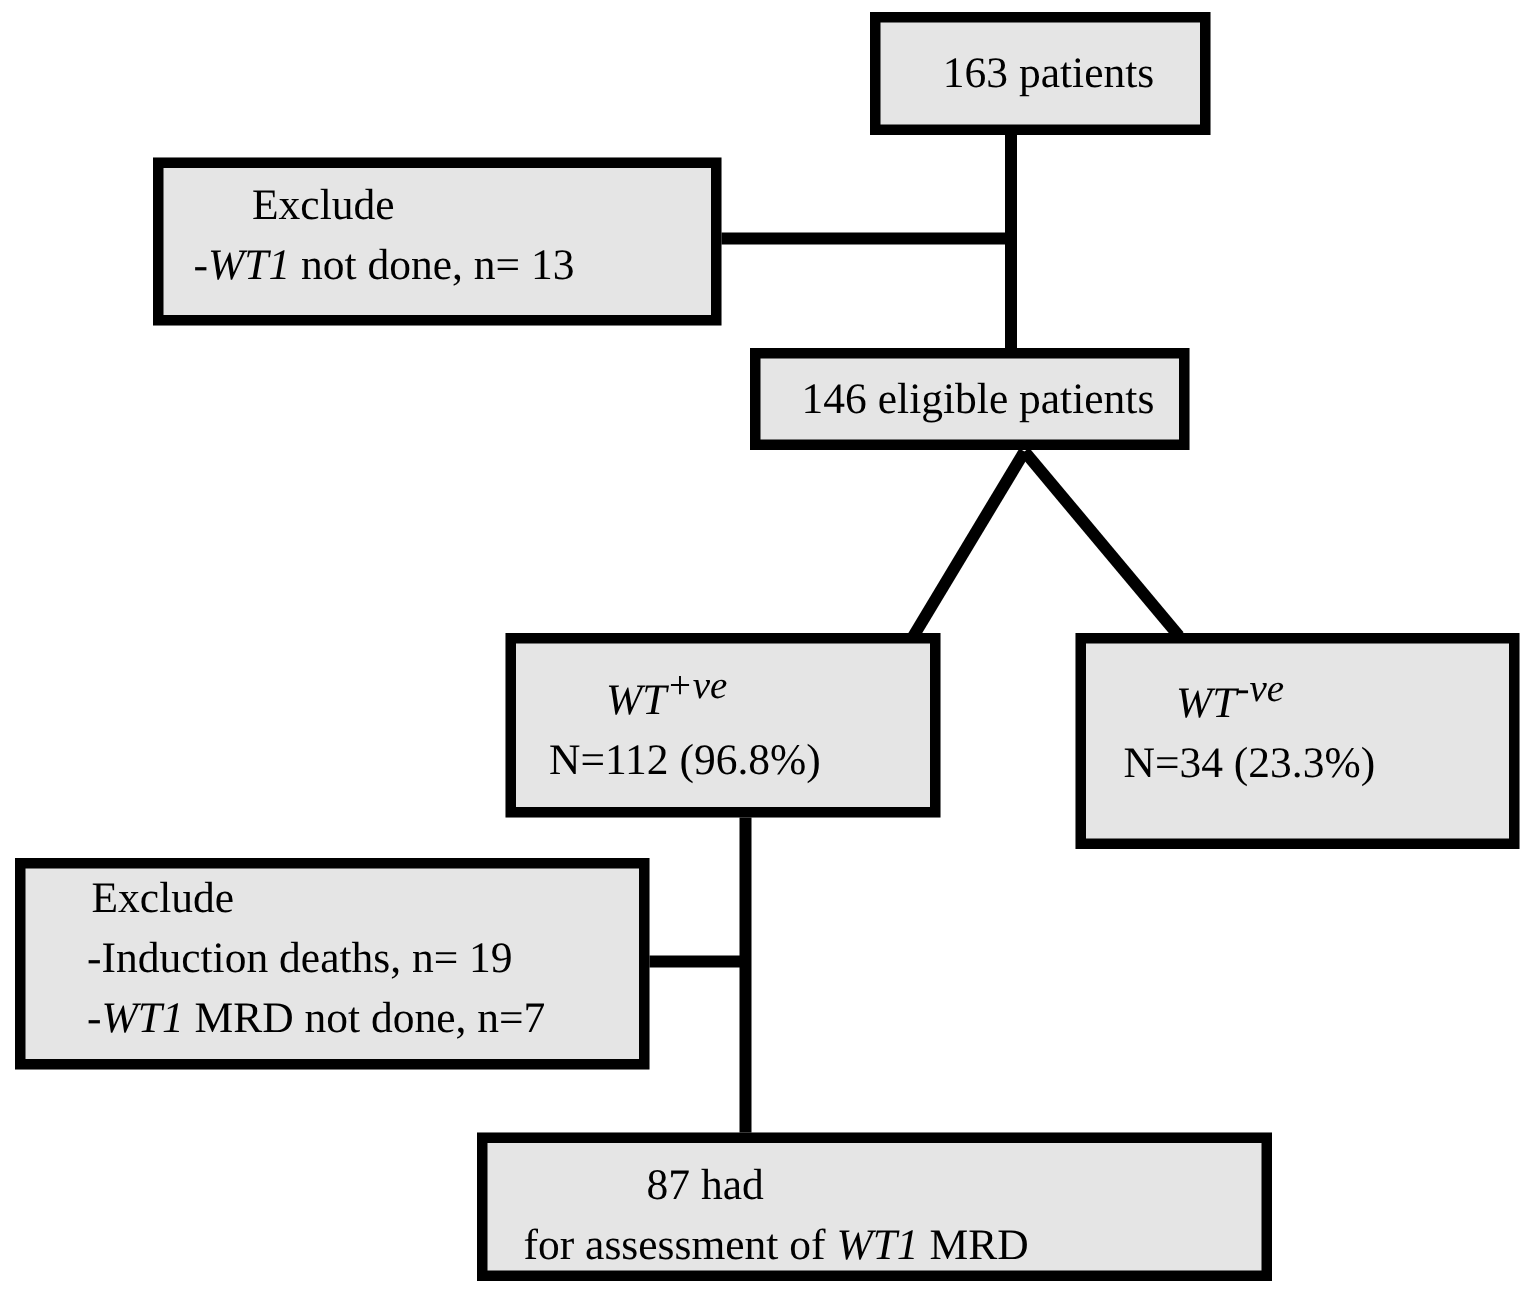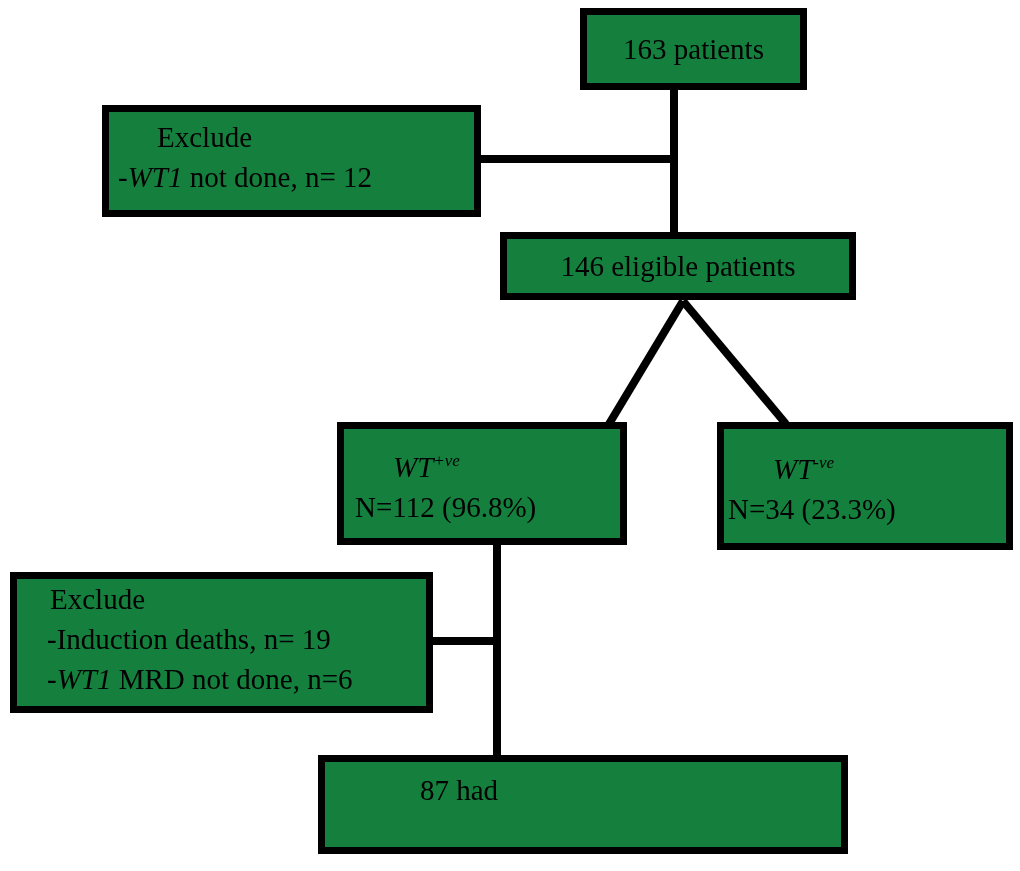--- a/index.html
+++ b/index.html
@@ -17,10 +17,11 @@
     position: absolute;
     box-sizing: border-box;
     border: 7px solid #000000;
-    background: #15803d;
+    background: #e5e5e5;
     font-size: 29px;
     line-height: 40px;
     white-space: nowrap;
+    padding-left: 11px;
   }
   .box.center { display: flex; align-items: center; justify-content: center; }
   .line { display: block; }

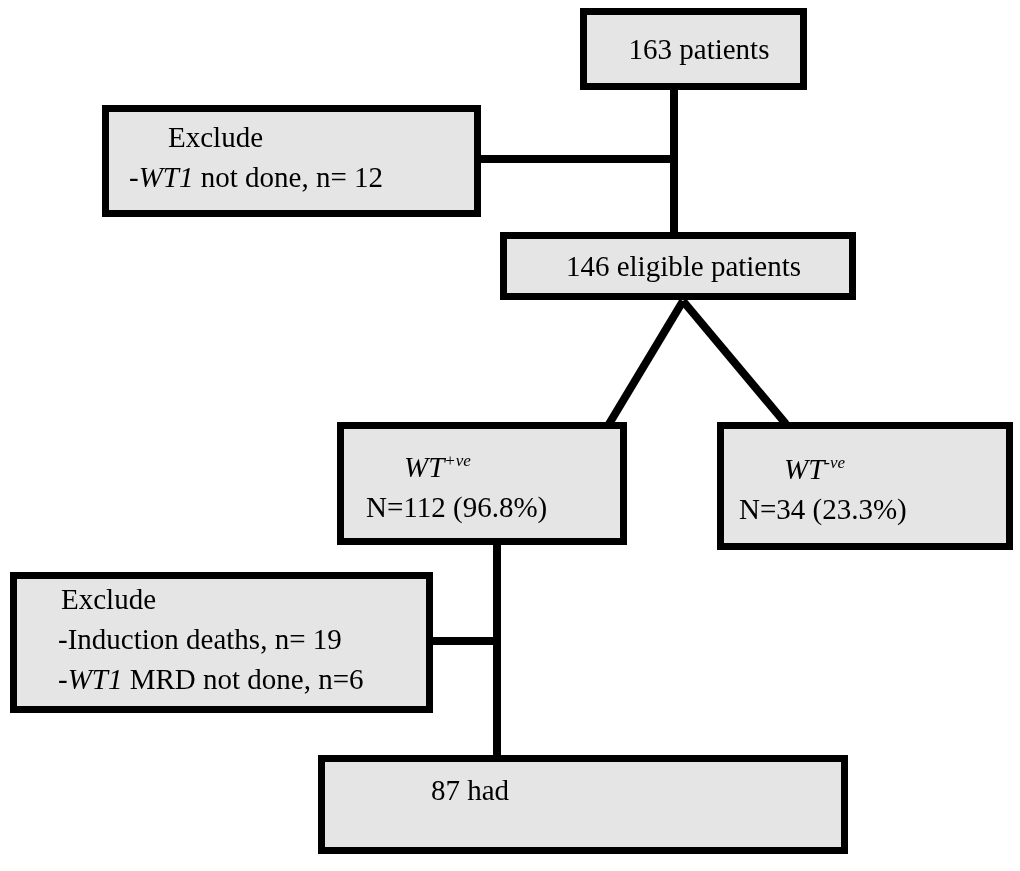--- a/index.html
+++ b/index.html
@@ -60,7 +60,7 @@
 
   <div class="box" id="box-exclude1">
     <div class="line" style="margin-left:48px"><span>Exclude</span></div>
-    <div class="line" style="margin-left:9px"><span>-</span><span class="it">WT1</span><span> not done, n= 12</span></div>
+    <div class="line" style="margin-left:9px"><span>-</span><span class="it">WT1</span><span> not done, n= 13</span></div>
   </div>
 
   <div class="box center" id="box-146">

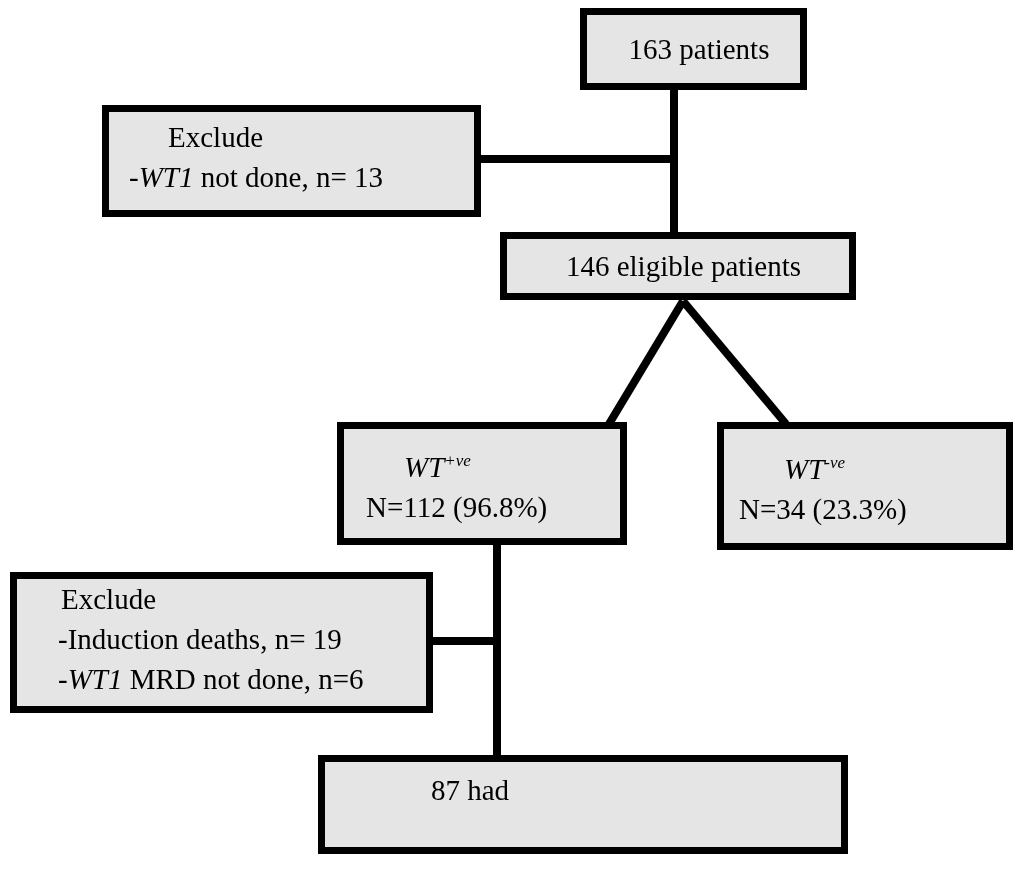--- a/index.html
+++ b/index.html
@@ -34,7 +34,7 @@
   
   #box-163      { left: 580px; top: 8px;   width: 227px; height: 82px; }
   #box-exclude1 { left: 102px; top: 105px; width: 379px; height: 112px; padding-top: 5px; }
-  #box-146      { left: 500px; top: 232px; width: 356px; height: 68px; }
+  #box-146      { left: 500px; top: 232px; width: 293px; height: 68px; }
   #box-wtpos    { left: 337px; top: 422px; width: 290px; height: 123px; padding-top: 18px; }
   #box-wtneg    { left: 717px; top: 422px; width: 296px; height: 128px; padding-top: 20px; }
   #box-exclude2 { left: 10px;  top: 572px; width: 423px; height: 141px; padding-top: 0px; }

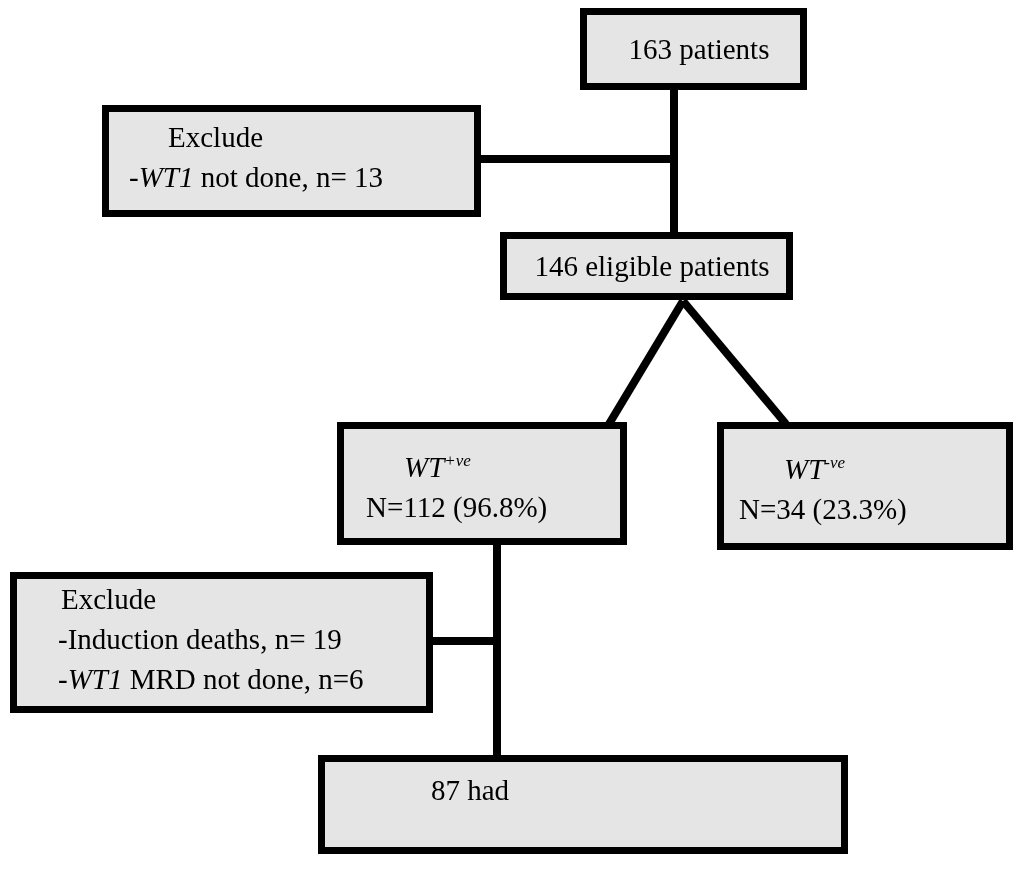--- a/index.html
+++ b/index.html
@@ -27,7 +27,7 @@
   .line { display: block; }
   .it { font-style: italic; }
   sup.supscript {
-    font-size: 17px;
+    font-size: 26px;
     line-height: 0;
     vertical-align: super;
   }

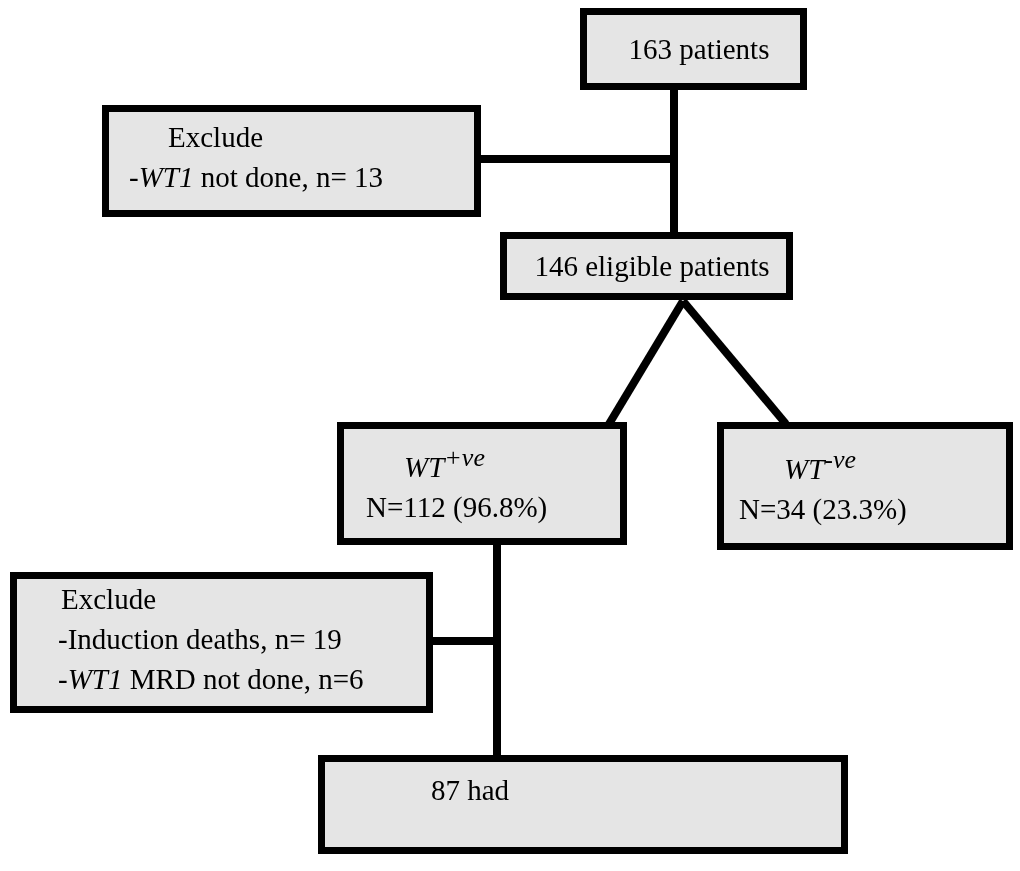--- a/index.html
+++ b/index.html
@@ -36,7 +36,7 @@
   #box-exclude1 { left: 102px; top: 105px; width: 379px; height: 112px; padding-top: 5px; }
   #box-146      { left: 500px; top: 232px; width: 293px; height: 68px; }
   #box-wtpos    { left: 337px; top: 422px; width: 290px; height: 123px; padding-top: 18px; }
-  #box-wtneg    { left: 717px; top: 422px; width: 296px; height: 128px; padding-top: 20px; }
+  #box-wtneg    { left: 717px; top: 422px; width: 296px; height: 144px; padding-top: 20px; }
   #box-exclude2 { left: 10px;  top: 572px; width: 423px; height: 141px; padding-top: 0px; }
   #box-87       { left: 318px; top: 755px; width: 530px; height: 99px; padding-top: 8px; }
 </style>

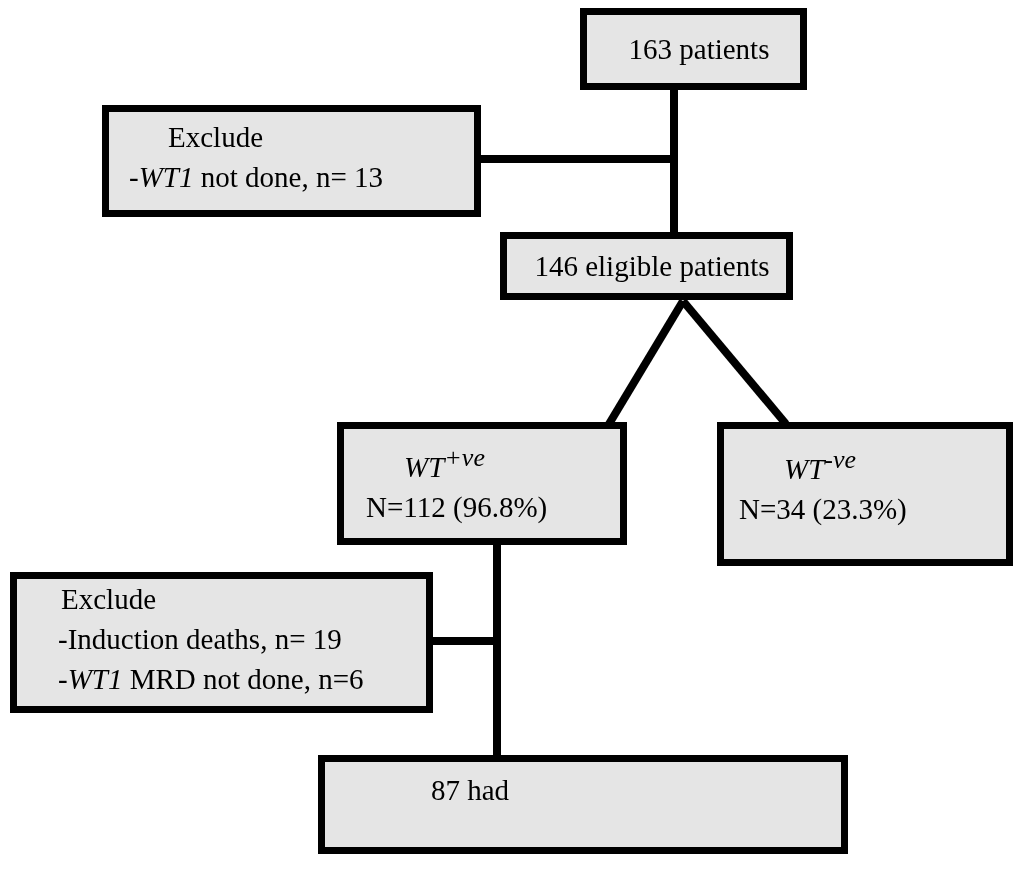--- a/index.html
+++ b/index.html
@@ -74,7 +74,7 @@
 
   <div class="box" id="box-wtneg">
     <div class="line" style="margin-left:49px"><span class="it">WT</span><sup class="supscript it">-ve</sup></div>
-    <div class="line" style="margin-left:4px"><span>N=34 (23.3%)</span></div>
+    <div class="line" style="margin-left:14px"><span>N=34 (23.3%)</span></div>
   </div>
 
   <div class="box" id="box-exclude2">

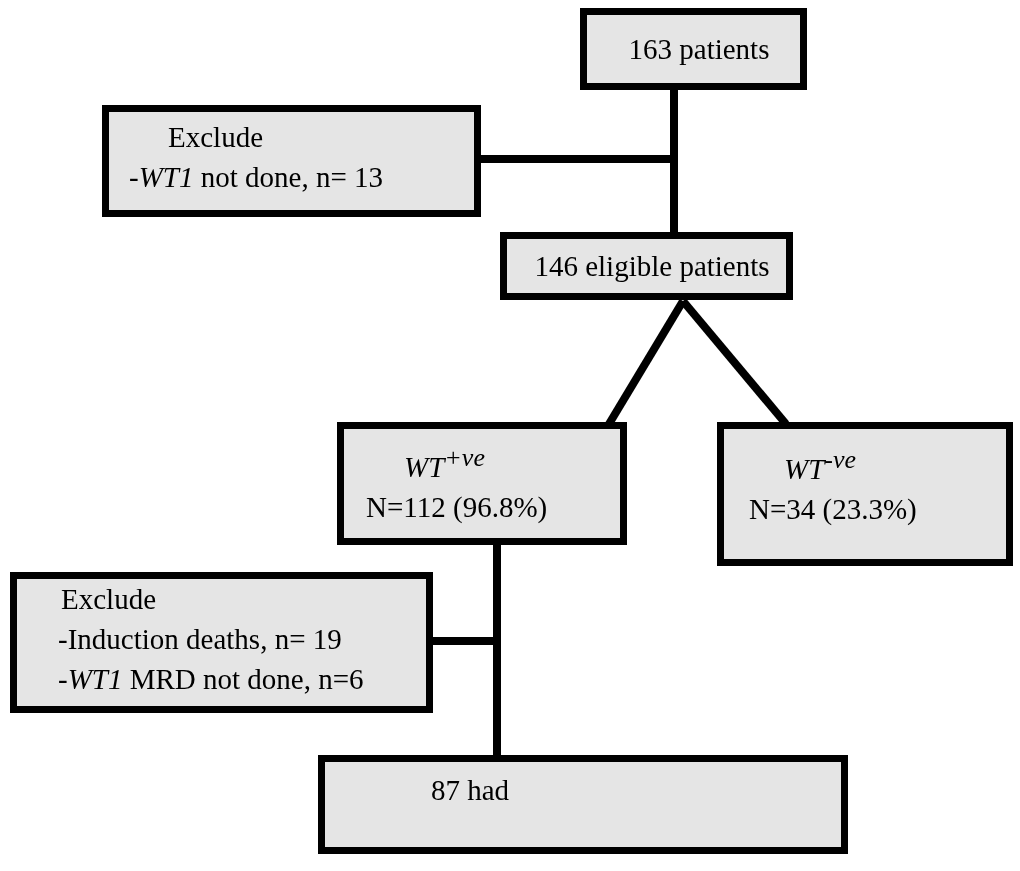--- a/index.html
+++ b/index.html
@@ -80,7 +80,7 @@
   <div class="box" id="box-exclude2">
     <div class="line" style="margin-left:33px"><span>Exclude</span></div>
     <div class="line" style="margin-left:30px"><span>-Induction deaths, n= 19</span></div>
-    <div class="line" style="margin-left:30px"><span>-</span><span class="it">WT1</span><span> MRD not done, n=6</span></div>
+    <div class="line" style="margin-left:30px"><span>-</span><span class="it">WT1</span><span> MRD not done, n=7</span></div>
   </div>
 
   <div class="box" id="box-87">

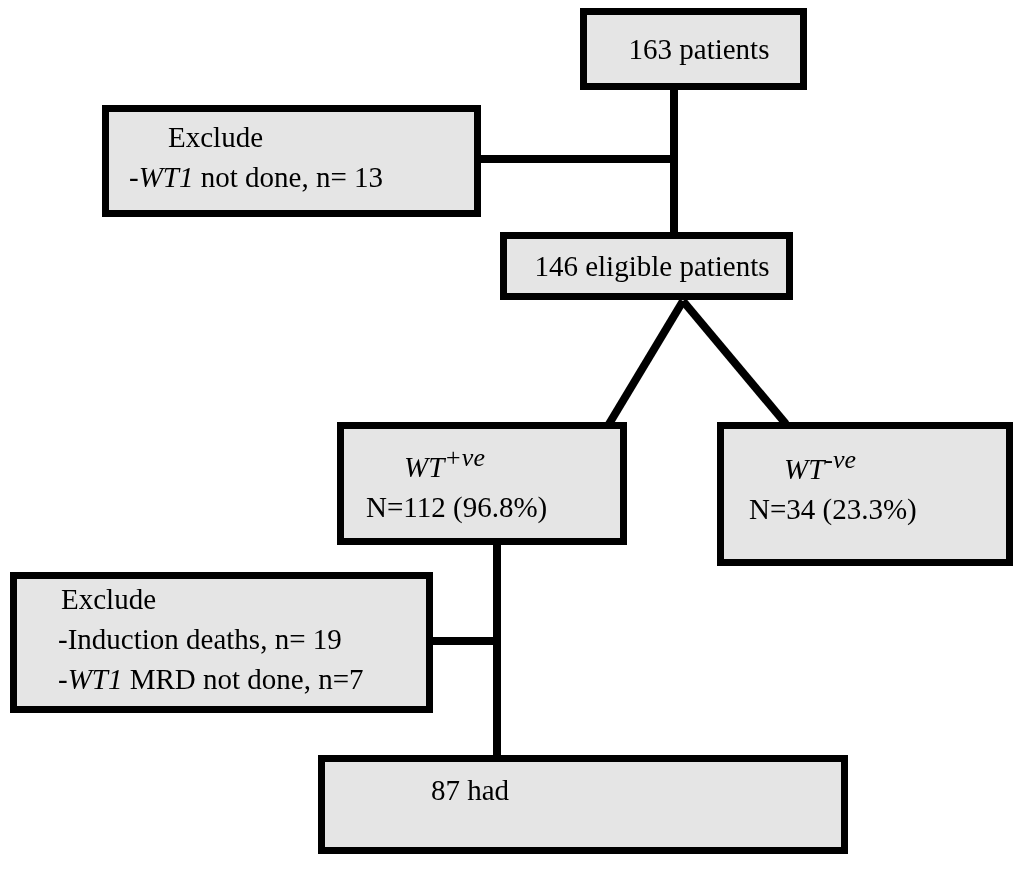--- a/index.html
+++ b/index.html
@@ -85,6 +85,7 @@
 
   <div class="box" id="box-87">
     <div class="line" style="margin-left:95px"><span>87 had</span></div>
+    <div class="line" style="margin-left:13px"><span>for assessment of </span><span class="it">WT1</span><span> MRD</span></div>
   </div>
 
 </div>

